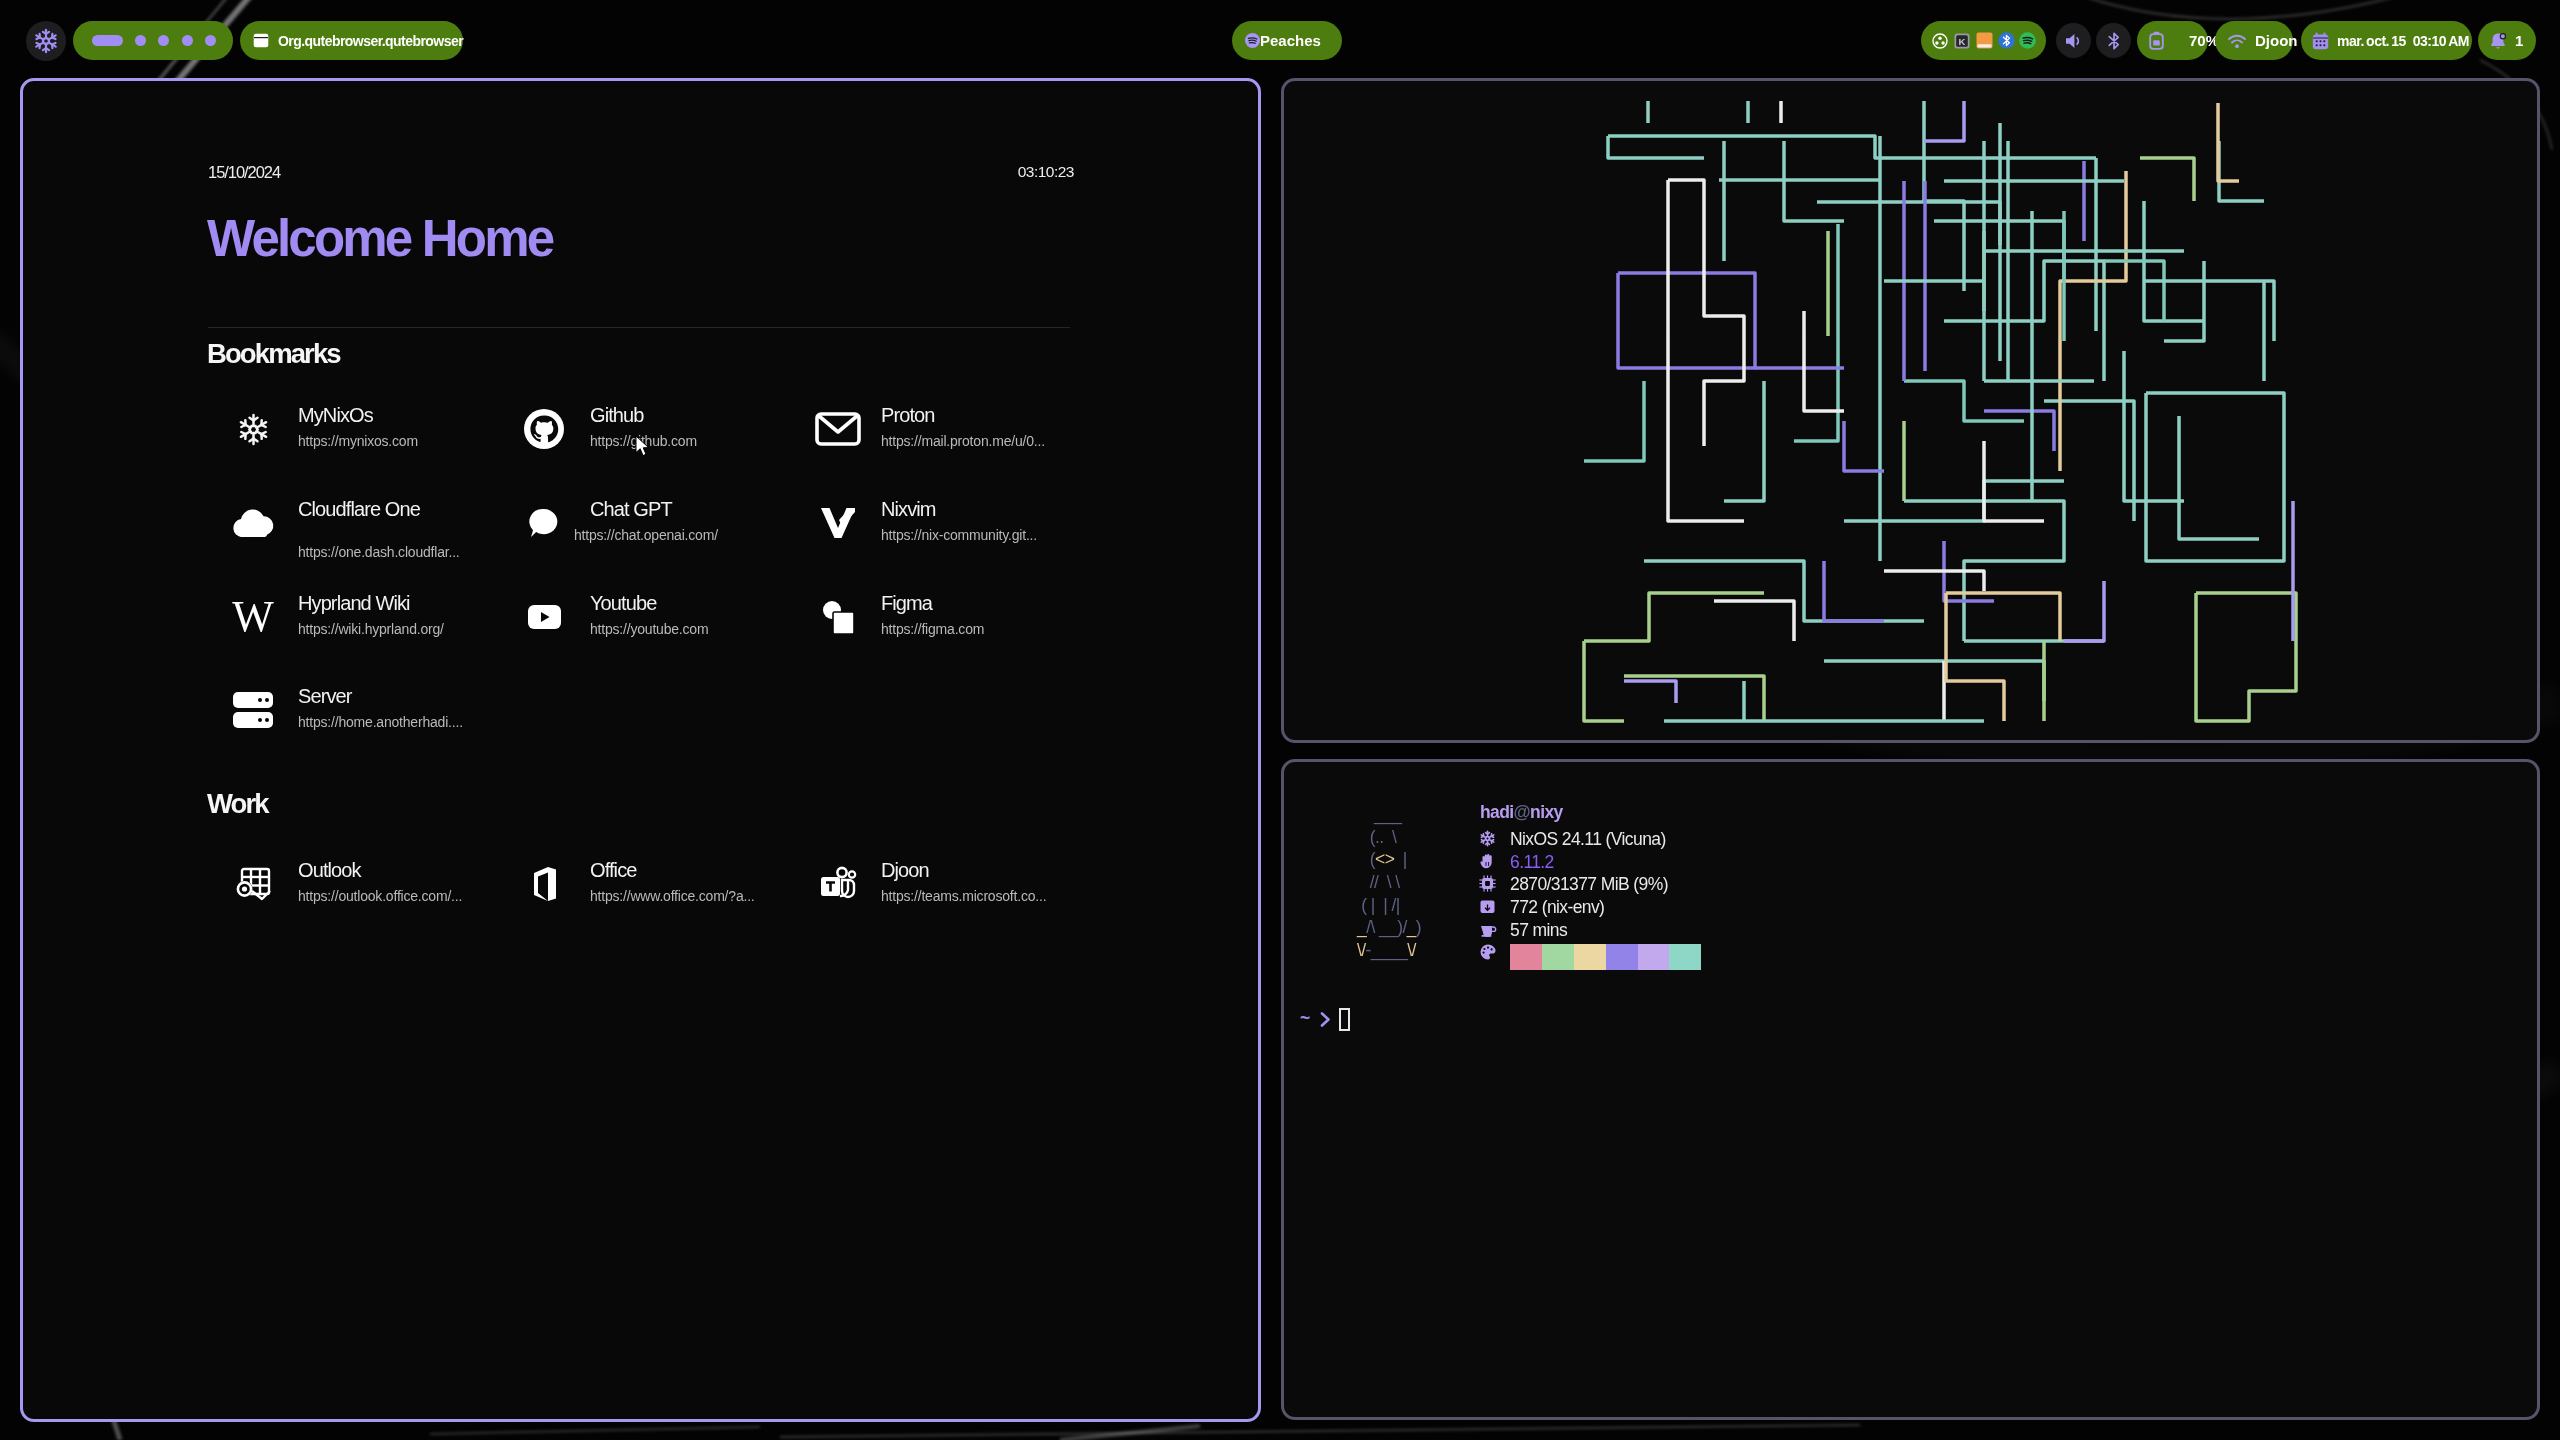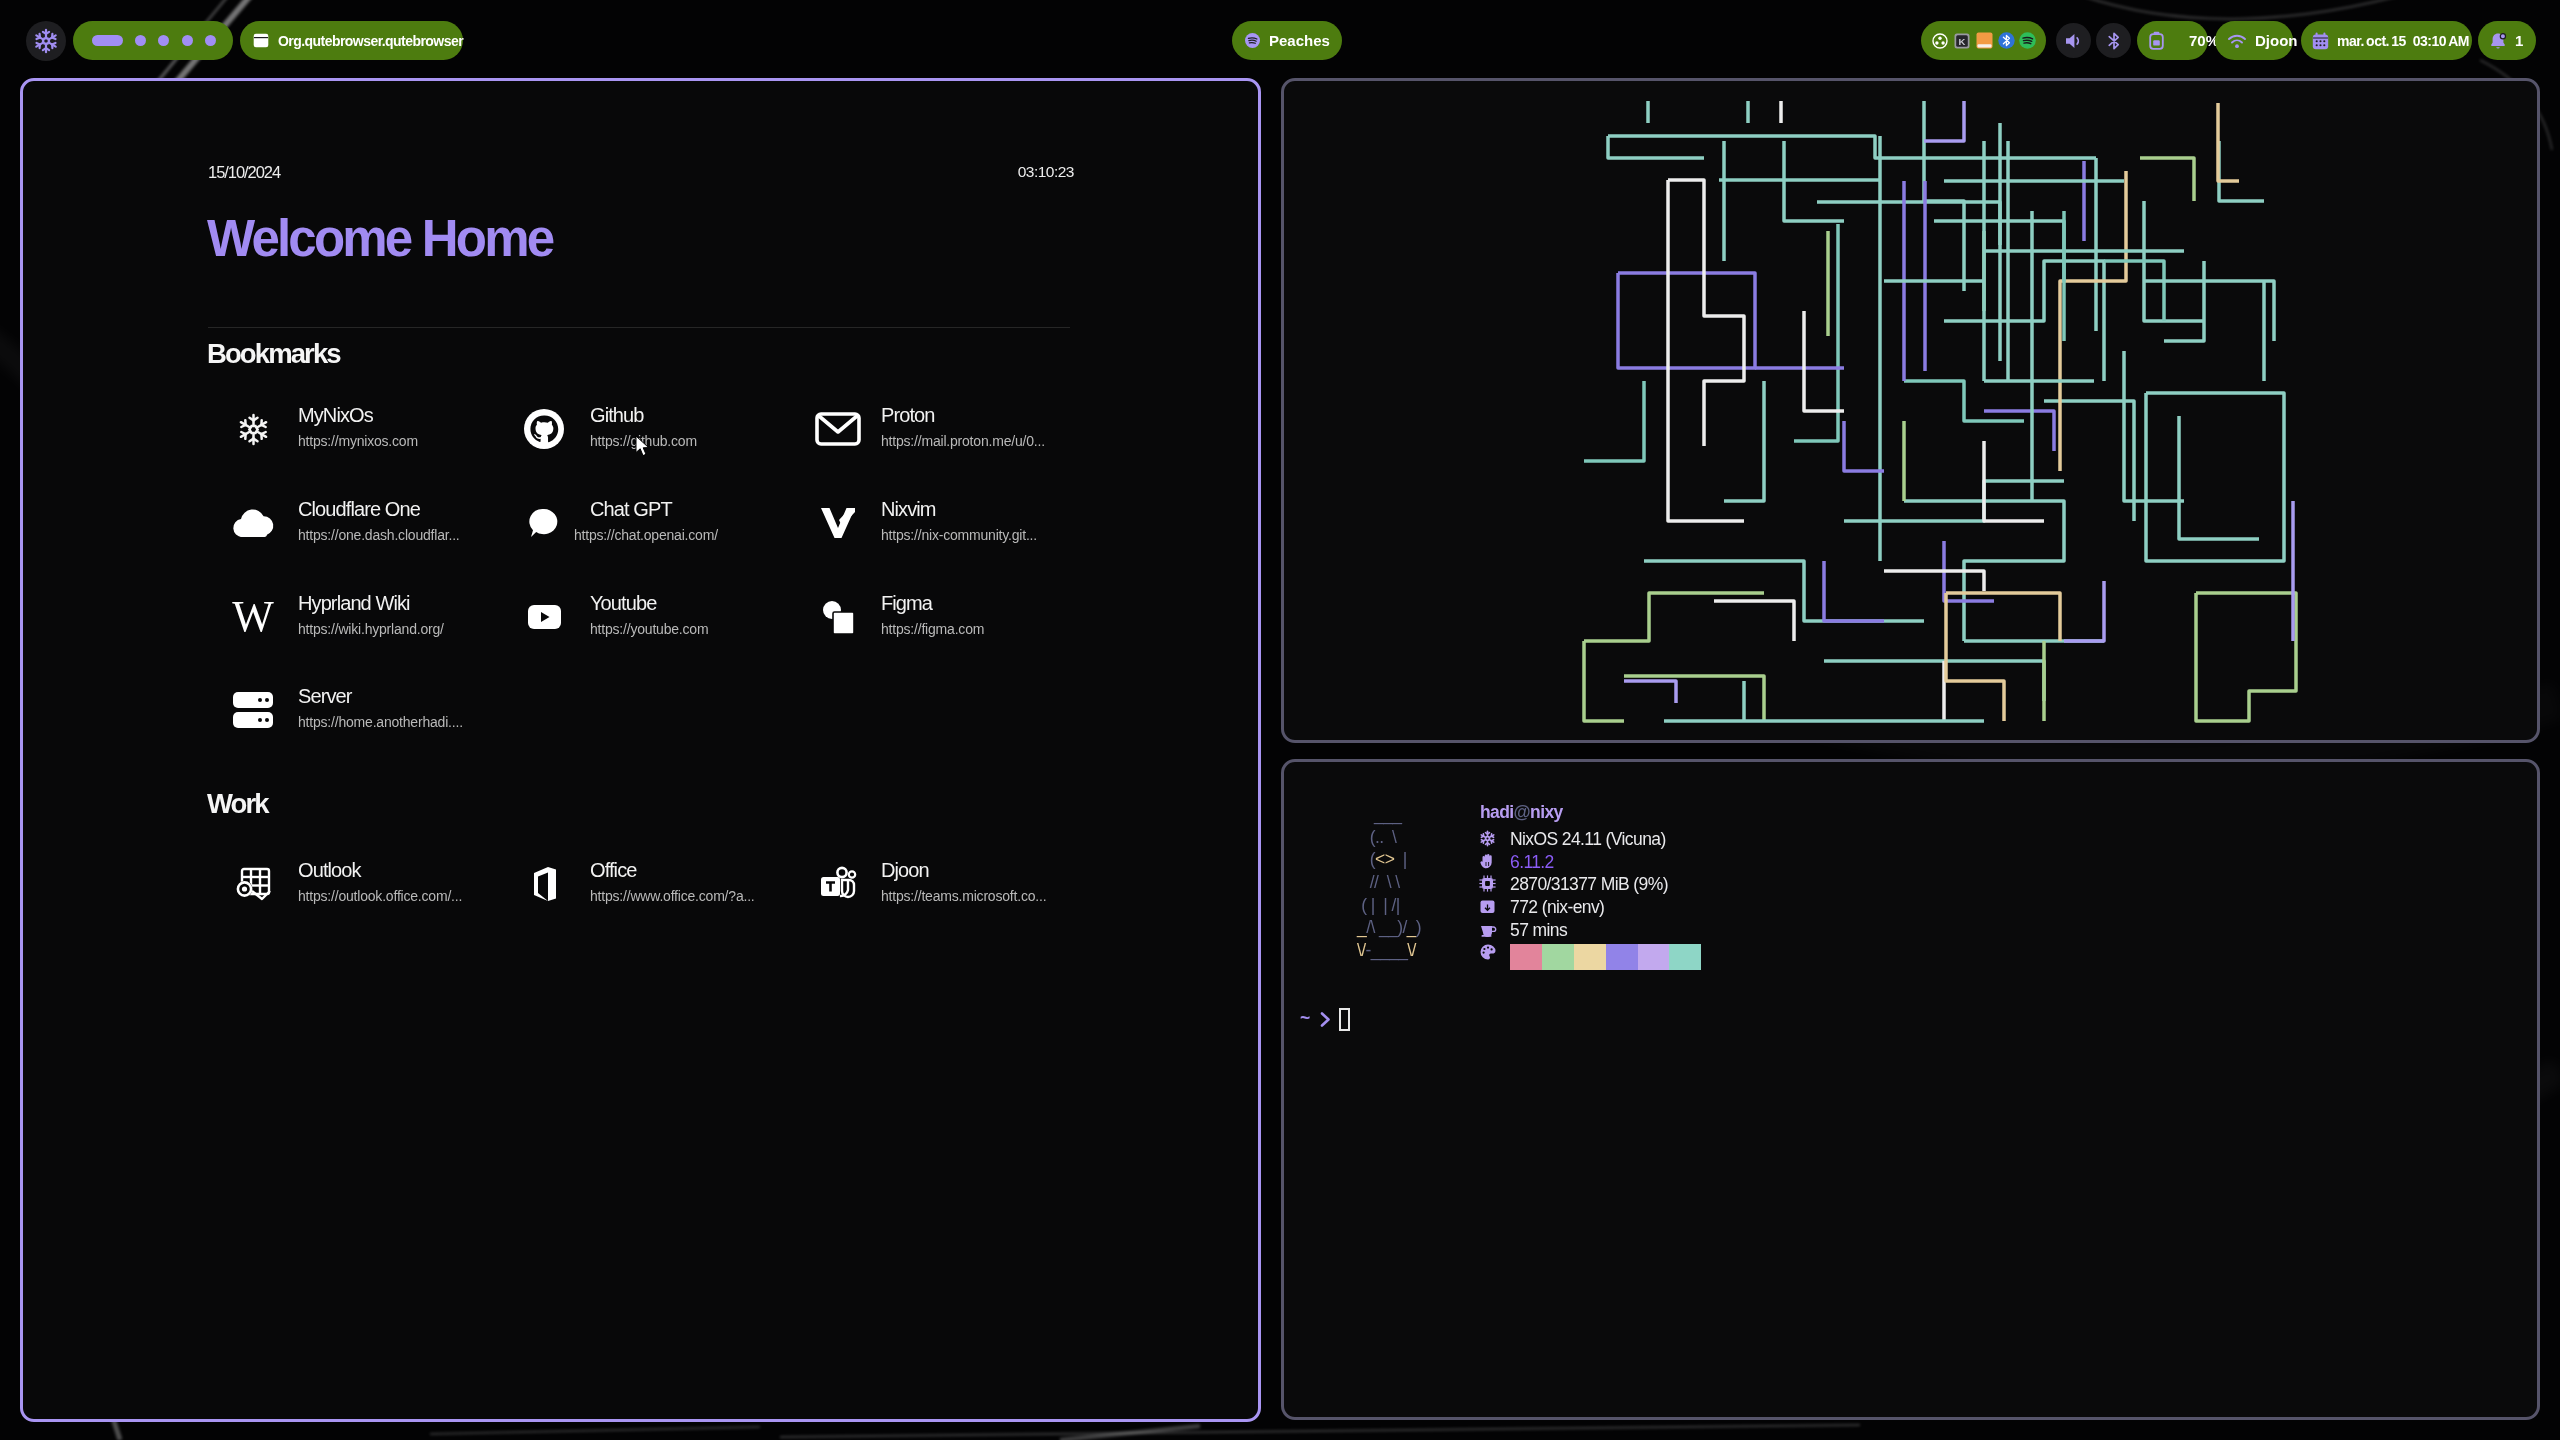--- a/index.html
+++ b/index.html
@@ -82,7 +82,7 @@
       <circle cx="7.5" cy="7.5" r="7.5" fill="#a796f5"></circle>
 <path d="M3.4,5.4 C6.4,4.6 9.6,4.9 11.9,6.0 M3.9,7.6 C6.6,7.0 9.2,7.2 11.2,8.2 M4.4,9.8 C6.6,9.4 8.6,9.5 10.3,10.3" stroke="#1e1e21" stroke-width="1.25" fill="none" stroke-linecap="round"></path>
     </svg>
-<span style="margin-left:9px">Peaches</span>
+<span style="">Peaches</span>
   </div>
 <div class="pill" style="left:1921px;width:125px">
 <svg class="abs" style="left:11px;top:12px" width="16" height="16" viewBox="0 0 16 16">

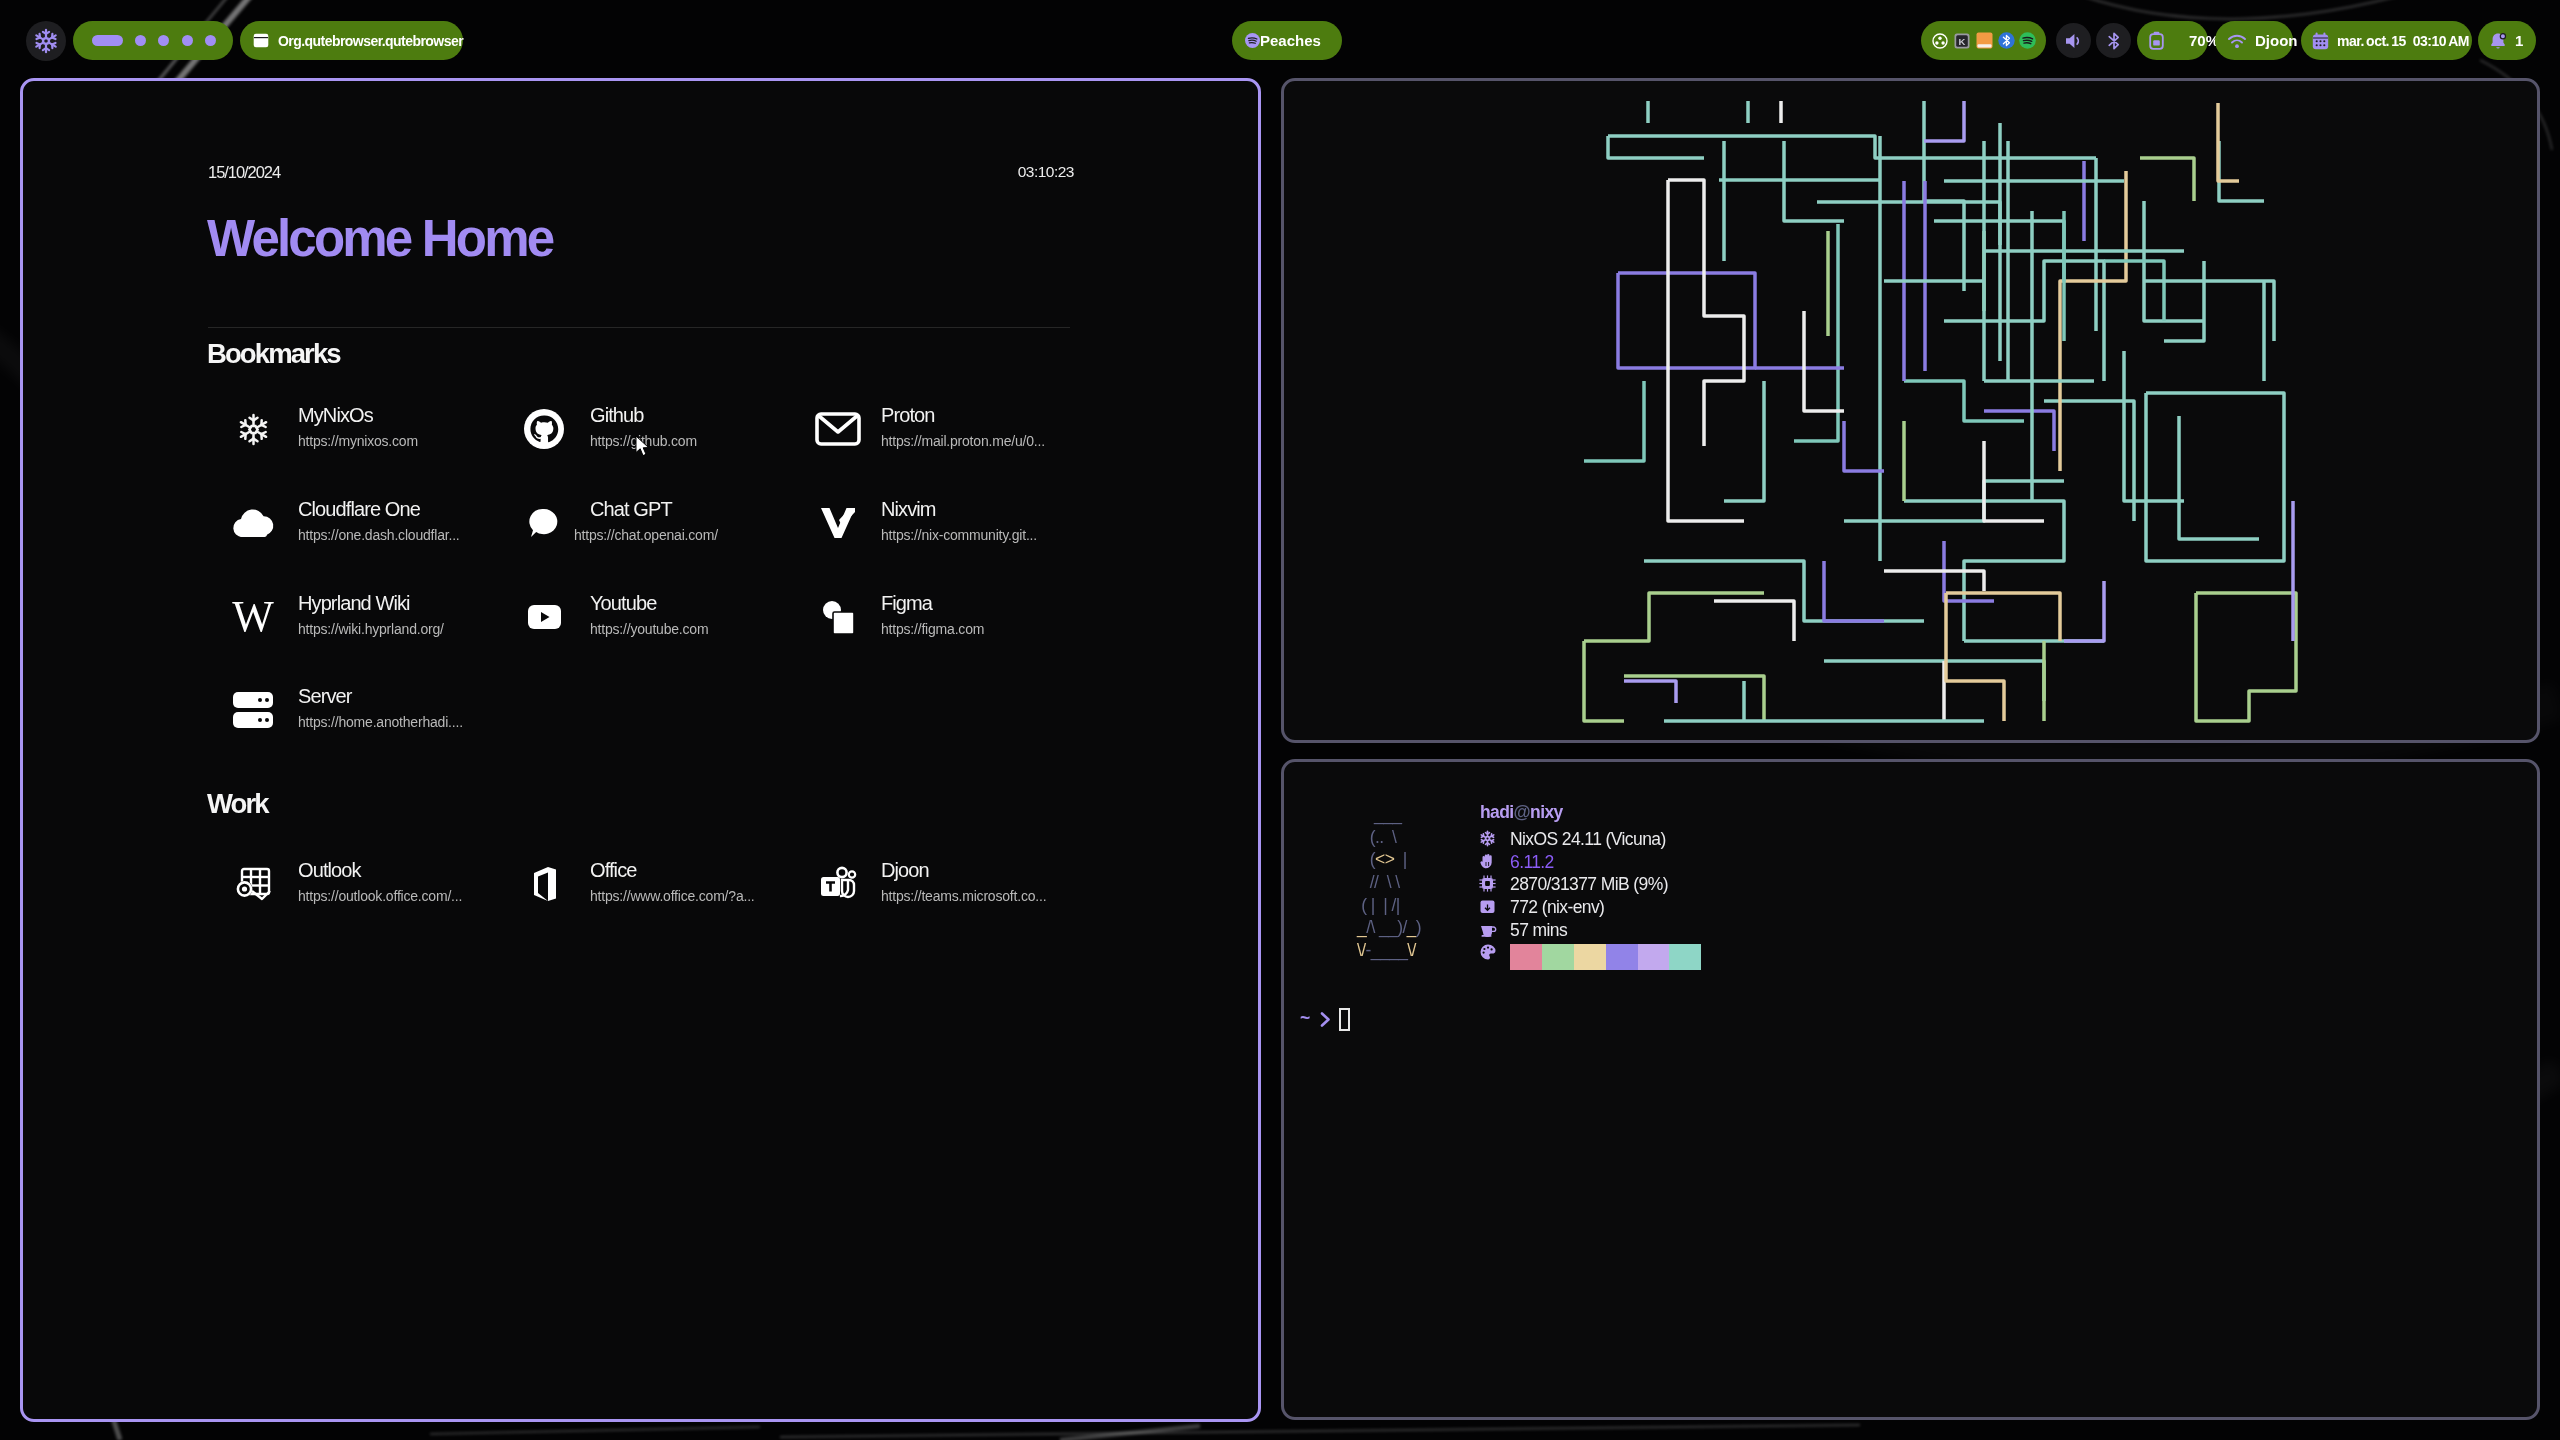--- a/index.html
+++ b/index.html
@@ -211,7 +211,7 @@
     </svg>
   </div>
 <div class="bmtitle" style="left:298px;top:498px">Cloudflare One</div>
-<div class="bmurl" style="left:298px;top:527px">https://one.dash.cloudflar...</div>
+<div class="bmurl" style="left:298px;top:544px">https://one.dash.cloudflar...</div>
 <div class="bmicon" style="left:229px;top:499px">
     <svg width="44" height="32" viewBox="0 0 44 32">
       <path d="M11,30 a9,9 0 0 1 -1,-17.9 a12,12 0 0 1 22.6,-2.8 a9.5,9.5 0 0 1 2.9,18.6 a9,9 0 0 1 -2.5,2.1 Z" fill="#fff"></path>

